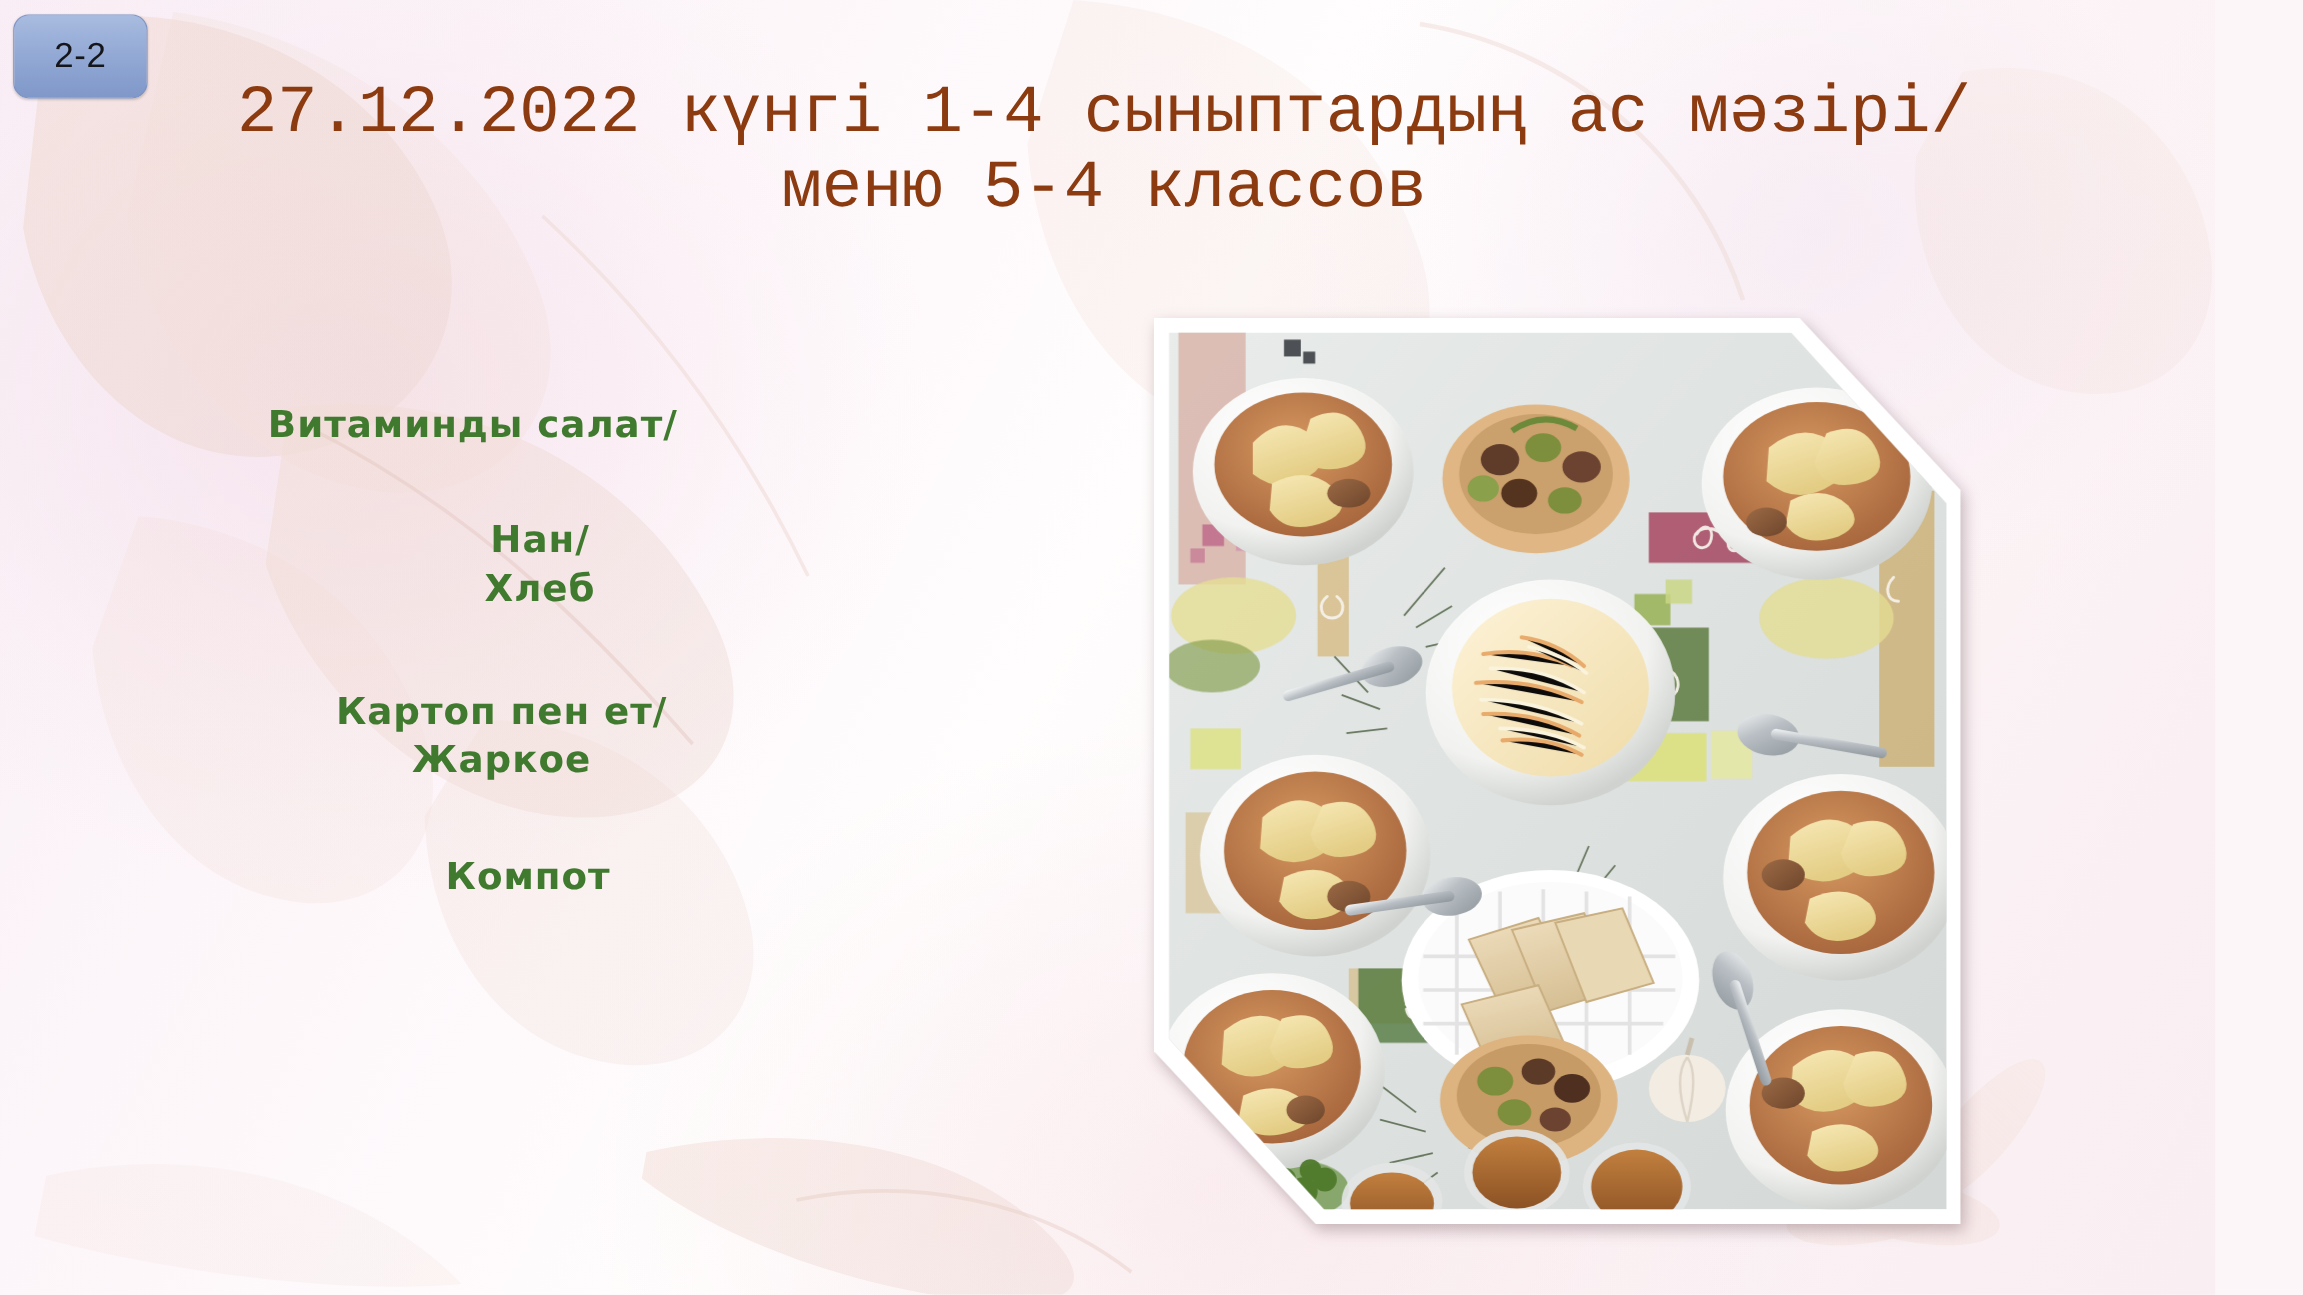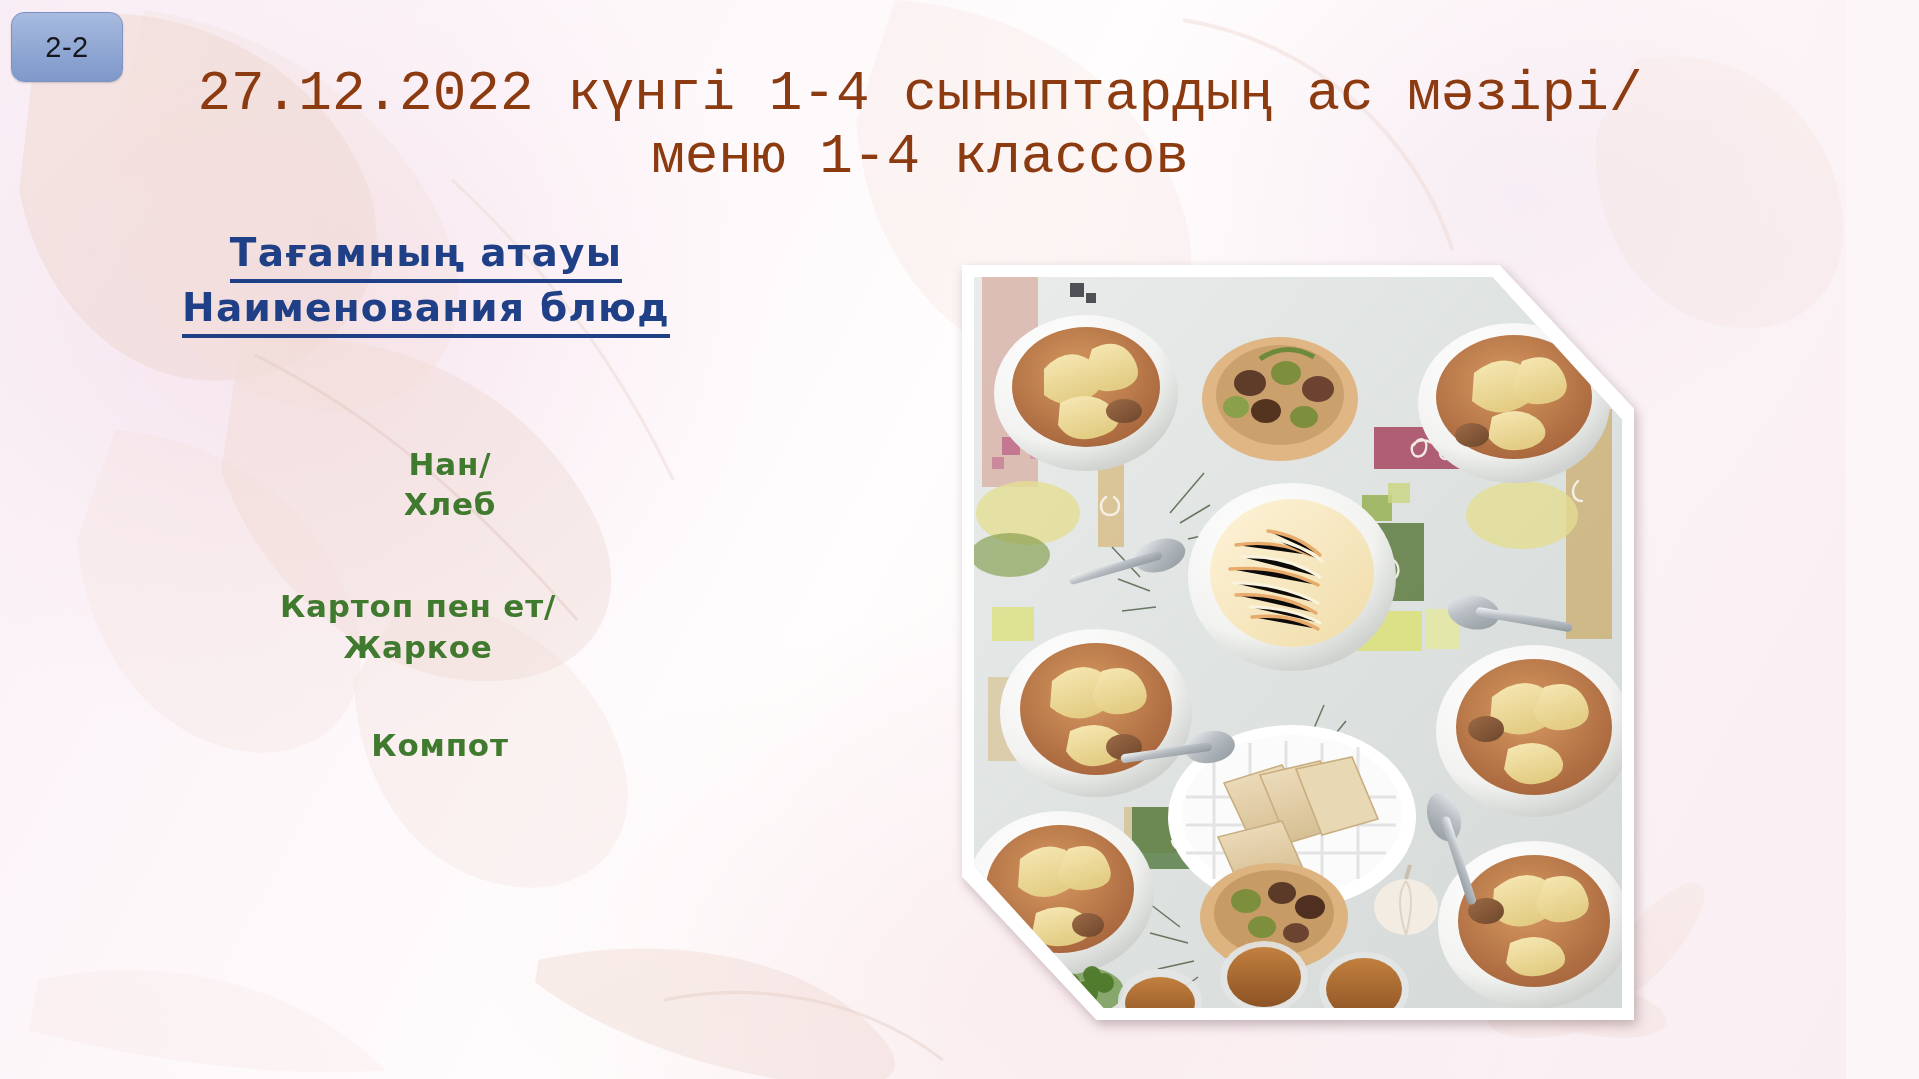--- a/index.html
+++ b/index.html
@@ -205,7 +205,7 @@
 
   <div class="title">
     <span>27.12.2022 күнгі 1-4 сыныптардың ас мәзірі/</span>
-    <span class="line2">меню 1-4 классов</span>
+    <span class="line2">меню 5-4 классов</span>
   </div>
 
   <div class="menu-col">

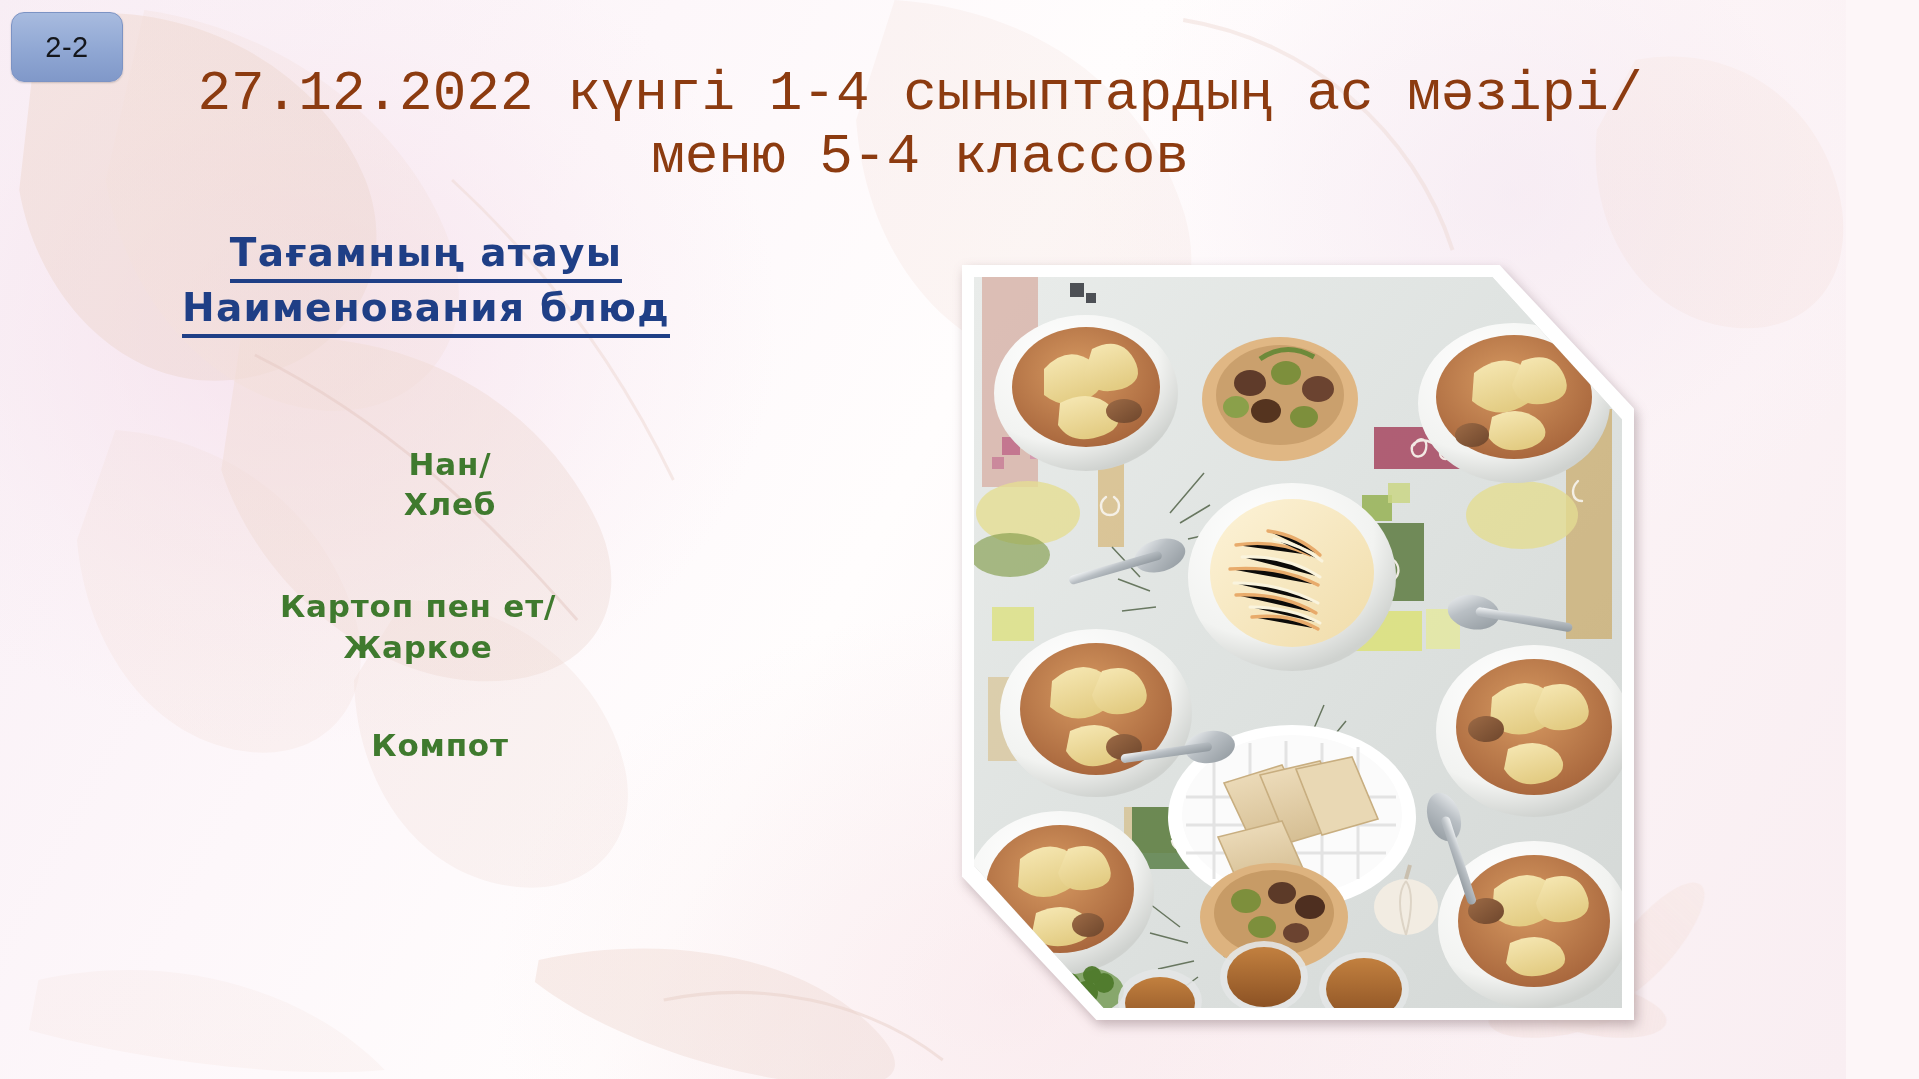--- a/index.html
+++ b/index.html
@@ -210,10 +210,6 @@
 
   <div class="menu-col">
 
-    <div class="menu-heading">
-      <div><span class="hl">Тағамның атауы</span></div>
-      <div><span class="hl">Наименования блюд</span></div>
-    </div>
 
     <div class="menu-items">
 

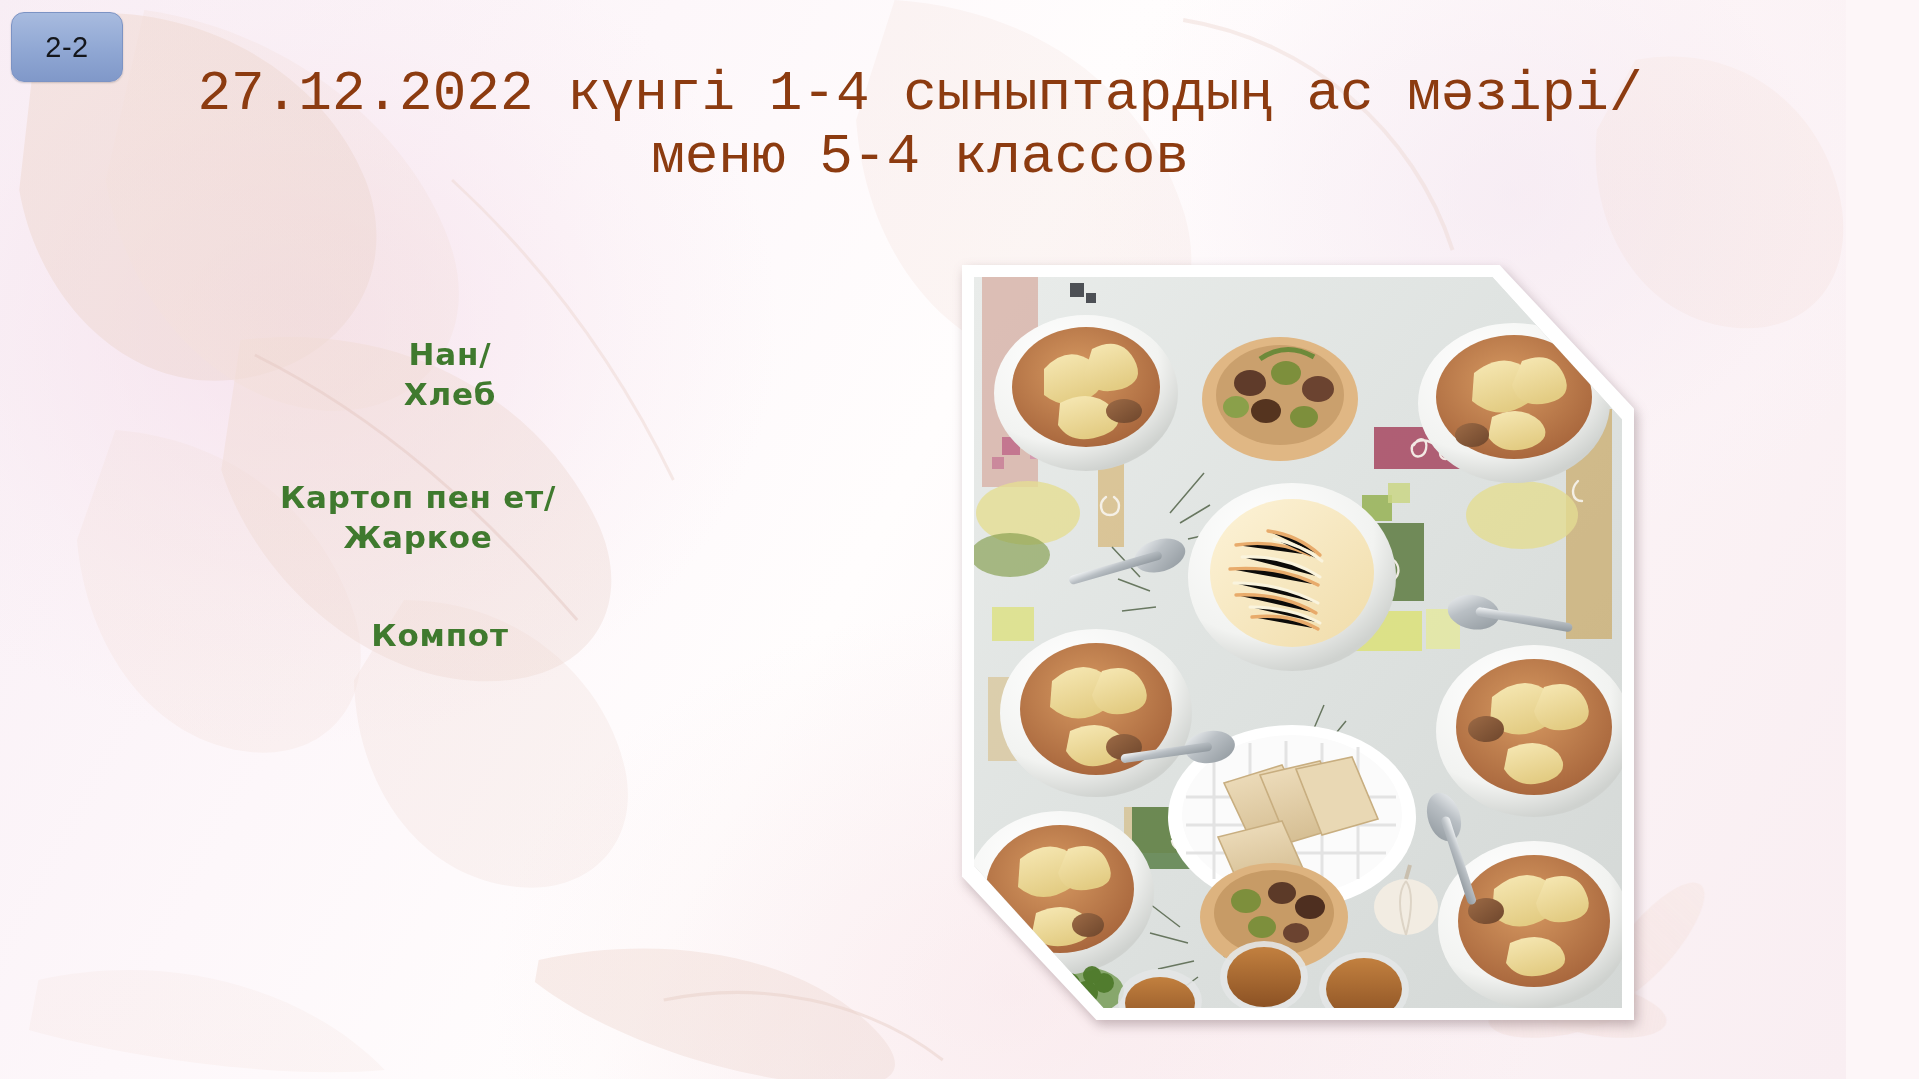--- a/index.html
+++ b/index.html
@@ -214,6 +214,7 @@
     <div class="menu-items">
 
       <div class="menu-item mi-1">
+        <span class="ln">Витаминды салат/</span>
       </div>
 
       <div class="menu-item mi-3">

